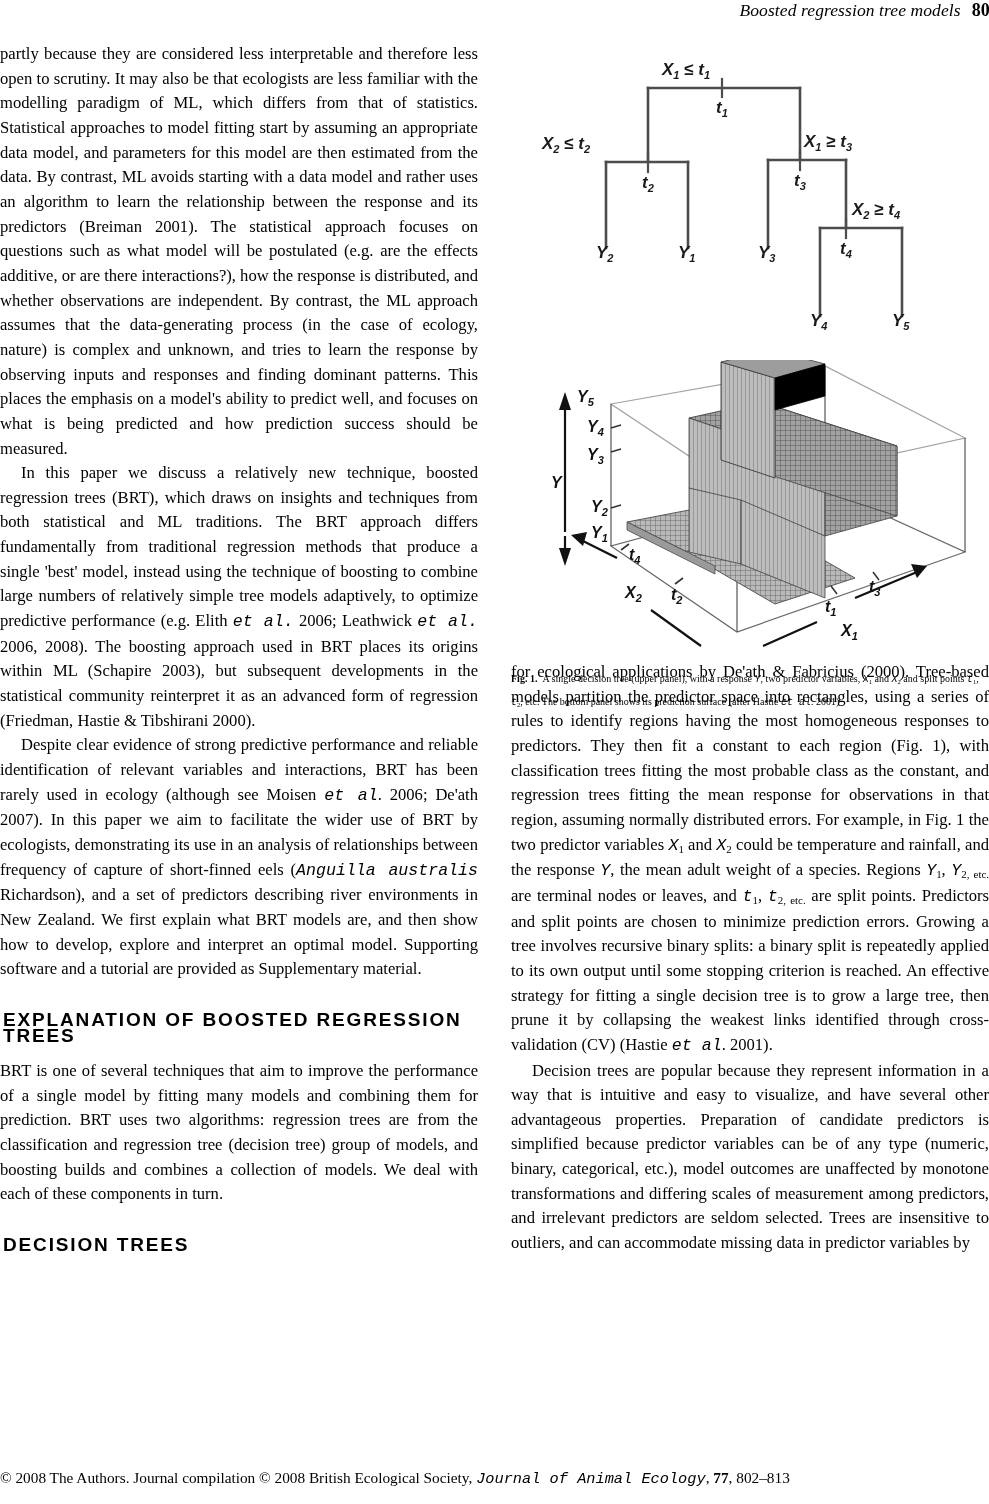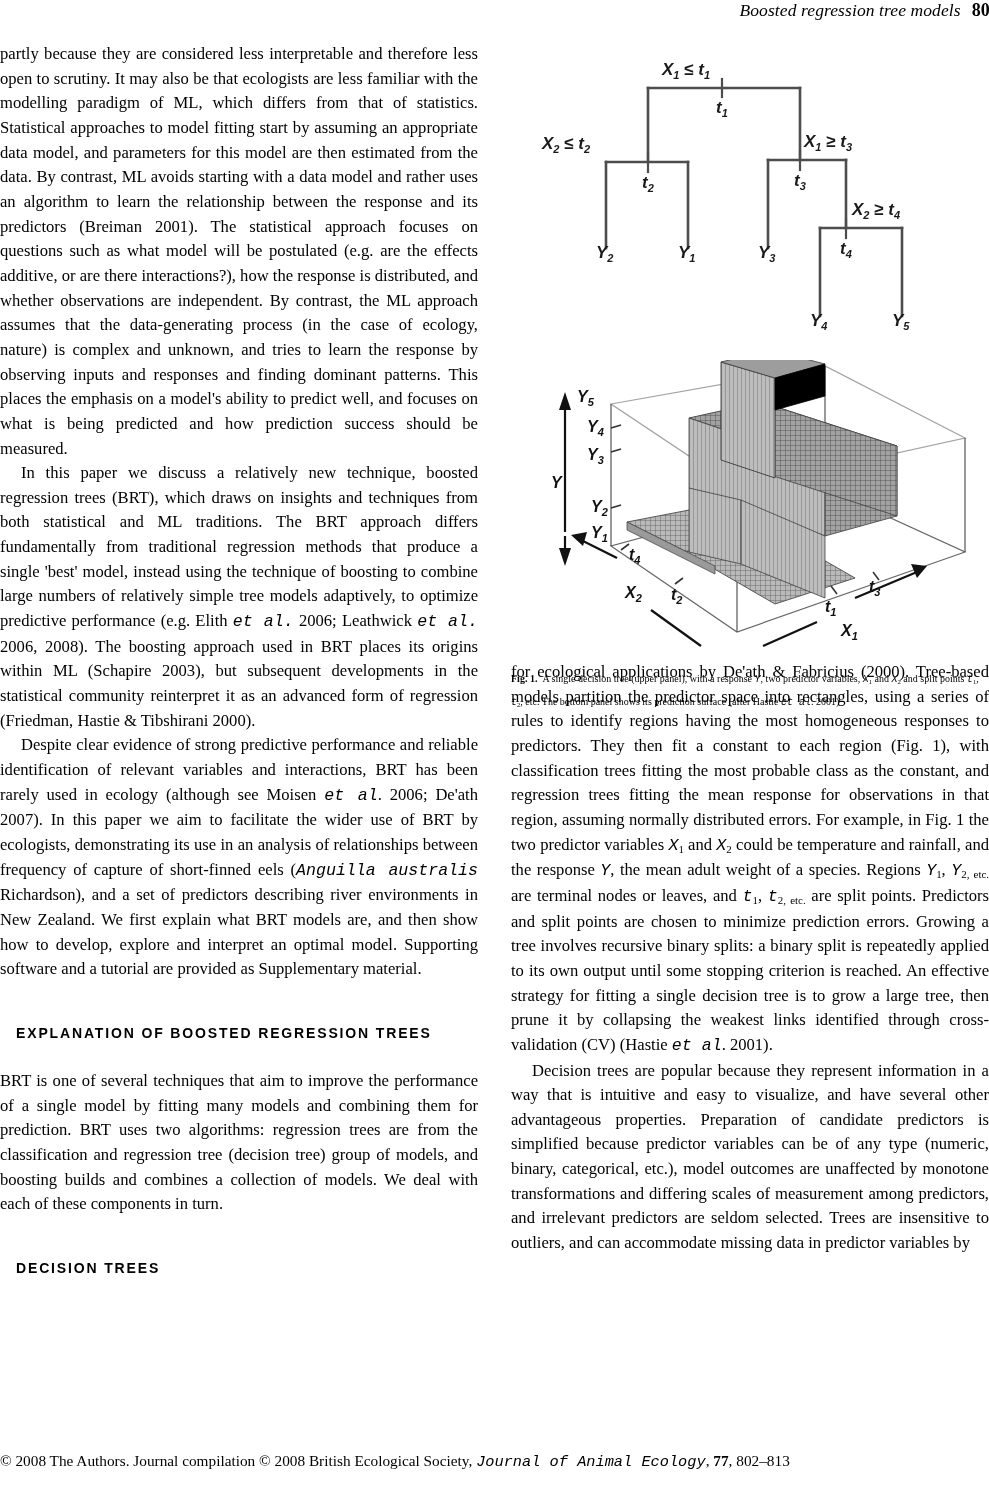--- a/index.html
+++ b/index.html
@@ -51,11 +51,11 @@
 
   h2.sec {
     font-family: "Liberation Sans", "DejaVu Sans", sans-serif;
-    font-size: 14px;
+    font-size: 19px;
     font-weight: bold;
     letter-spacing: 1.85px;
     text-transform: uppercase;
-    margin: 16px;
+    margin: 3px;
     text-align: left;
     line-height: 16px;
   }

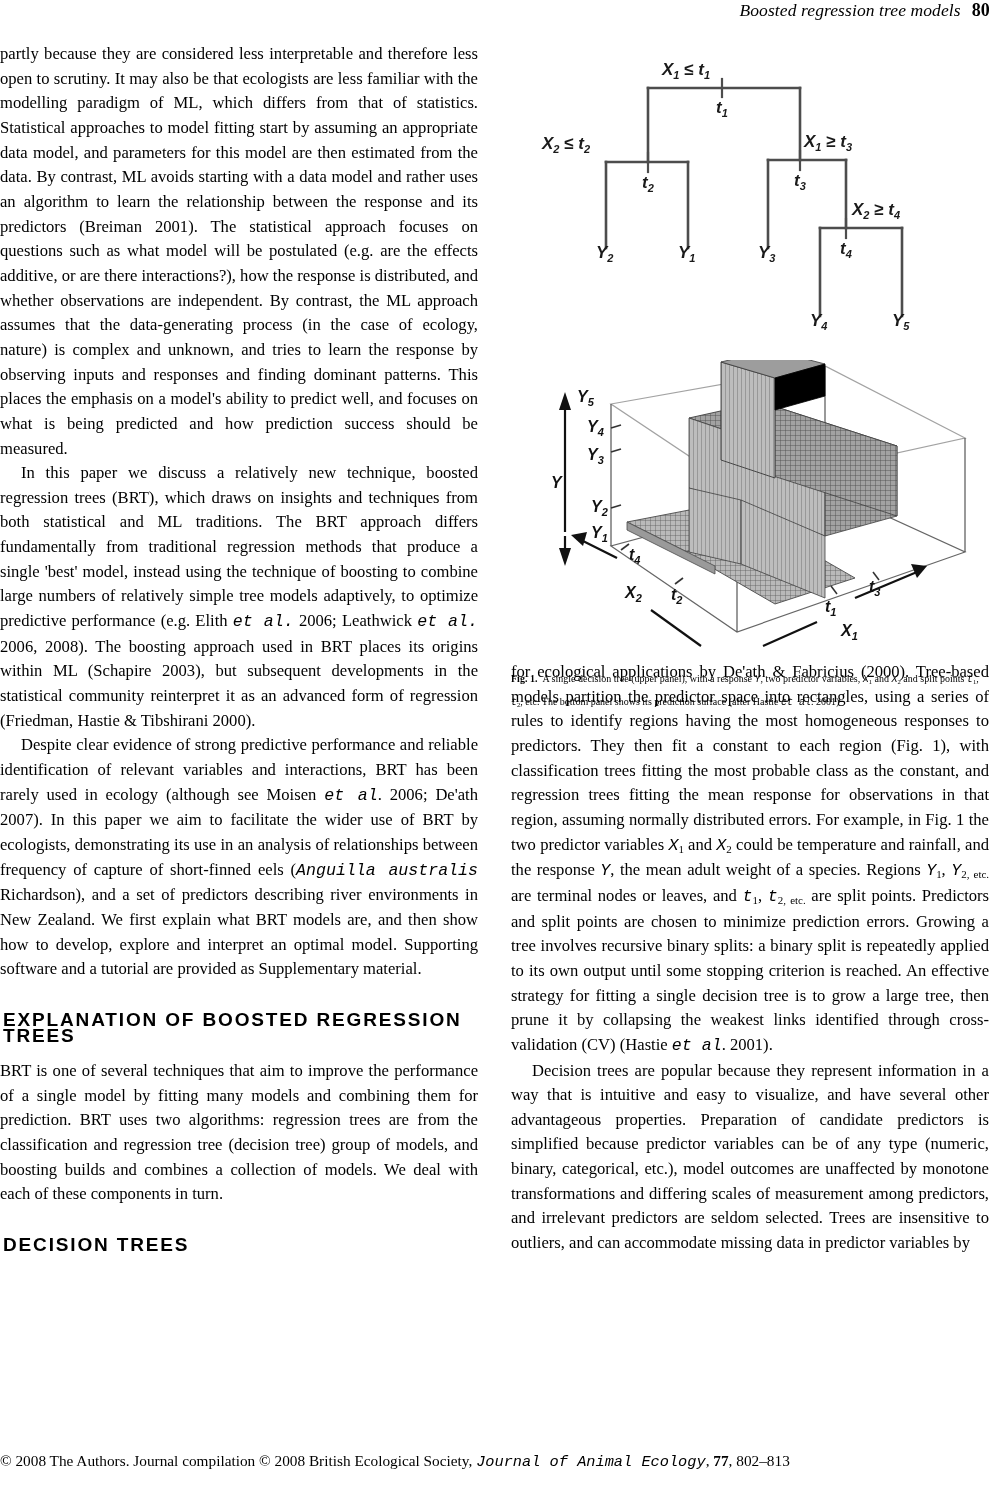--- a/index.html
+++ b/index.html
@@ -89,7 +89,7 @@
   
   .footer {
     position: absolute;
-    left: 0px; bottom: 32px;
+    left: 0px; bottom: 15px;
     width: 989px;
     font-size: 15.3px;
     line-height: 20px;

